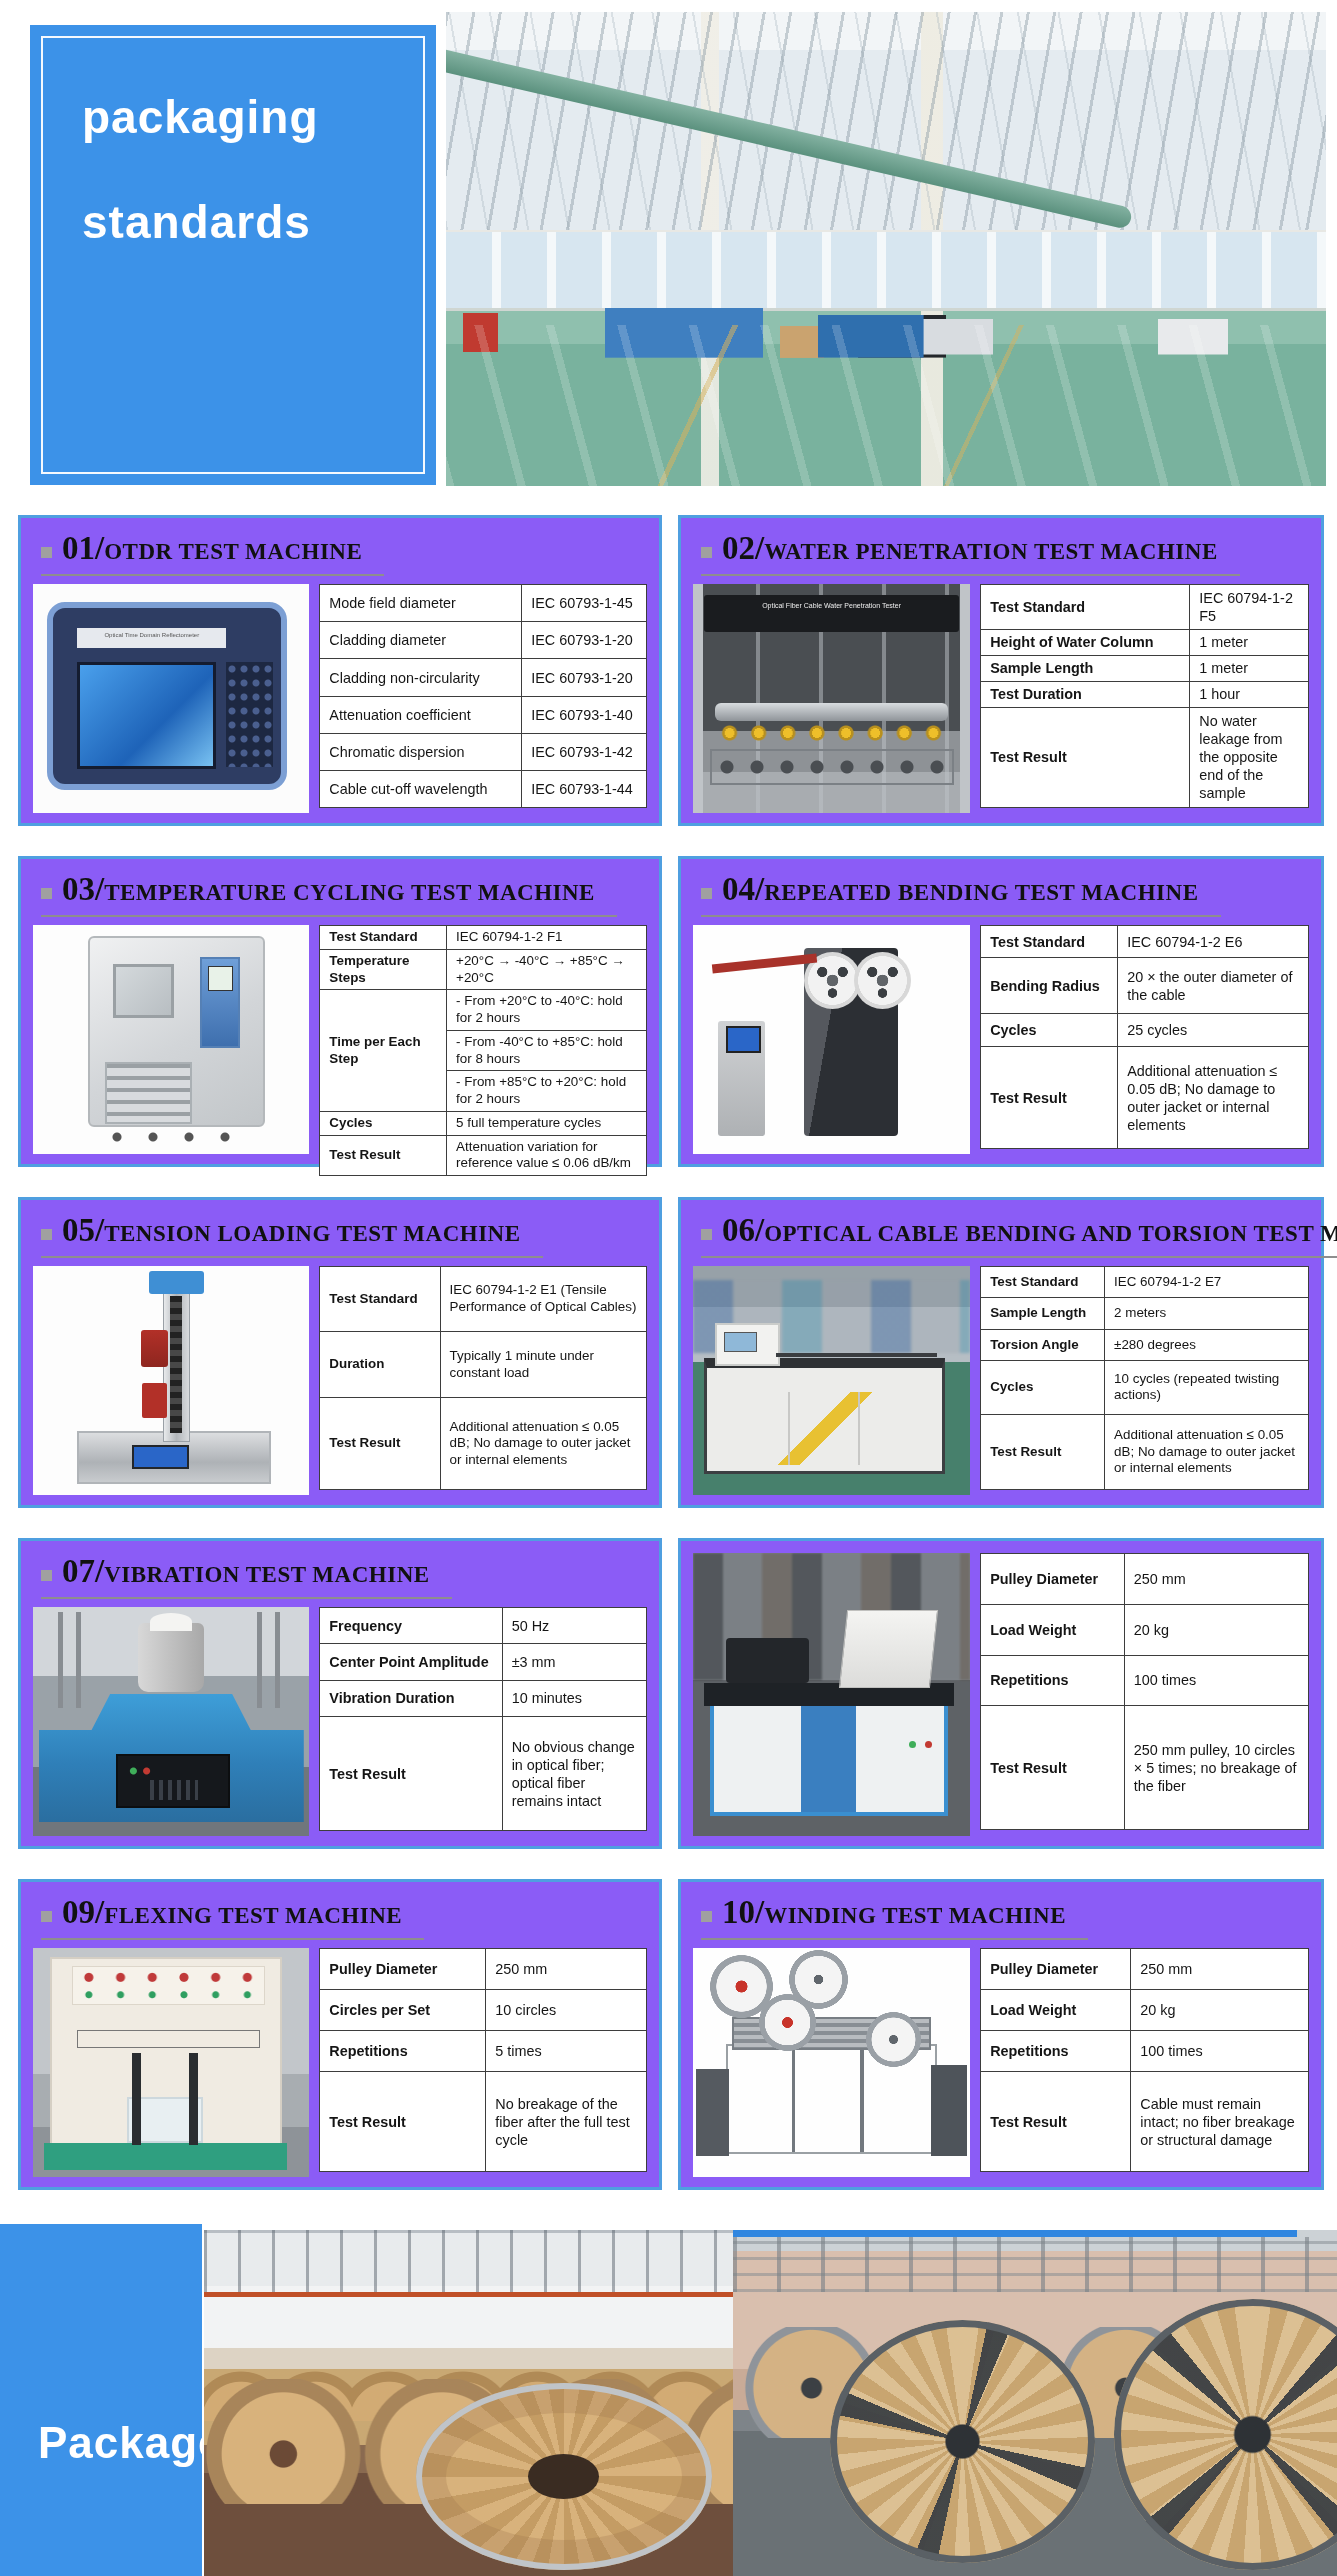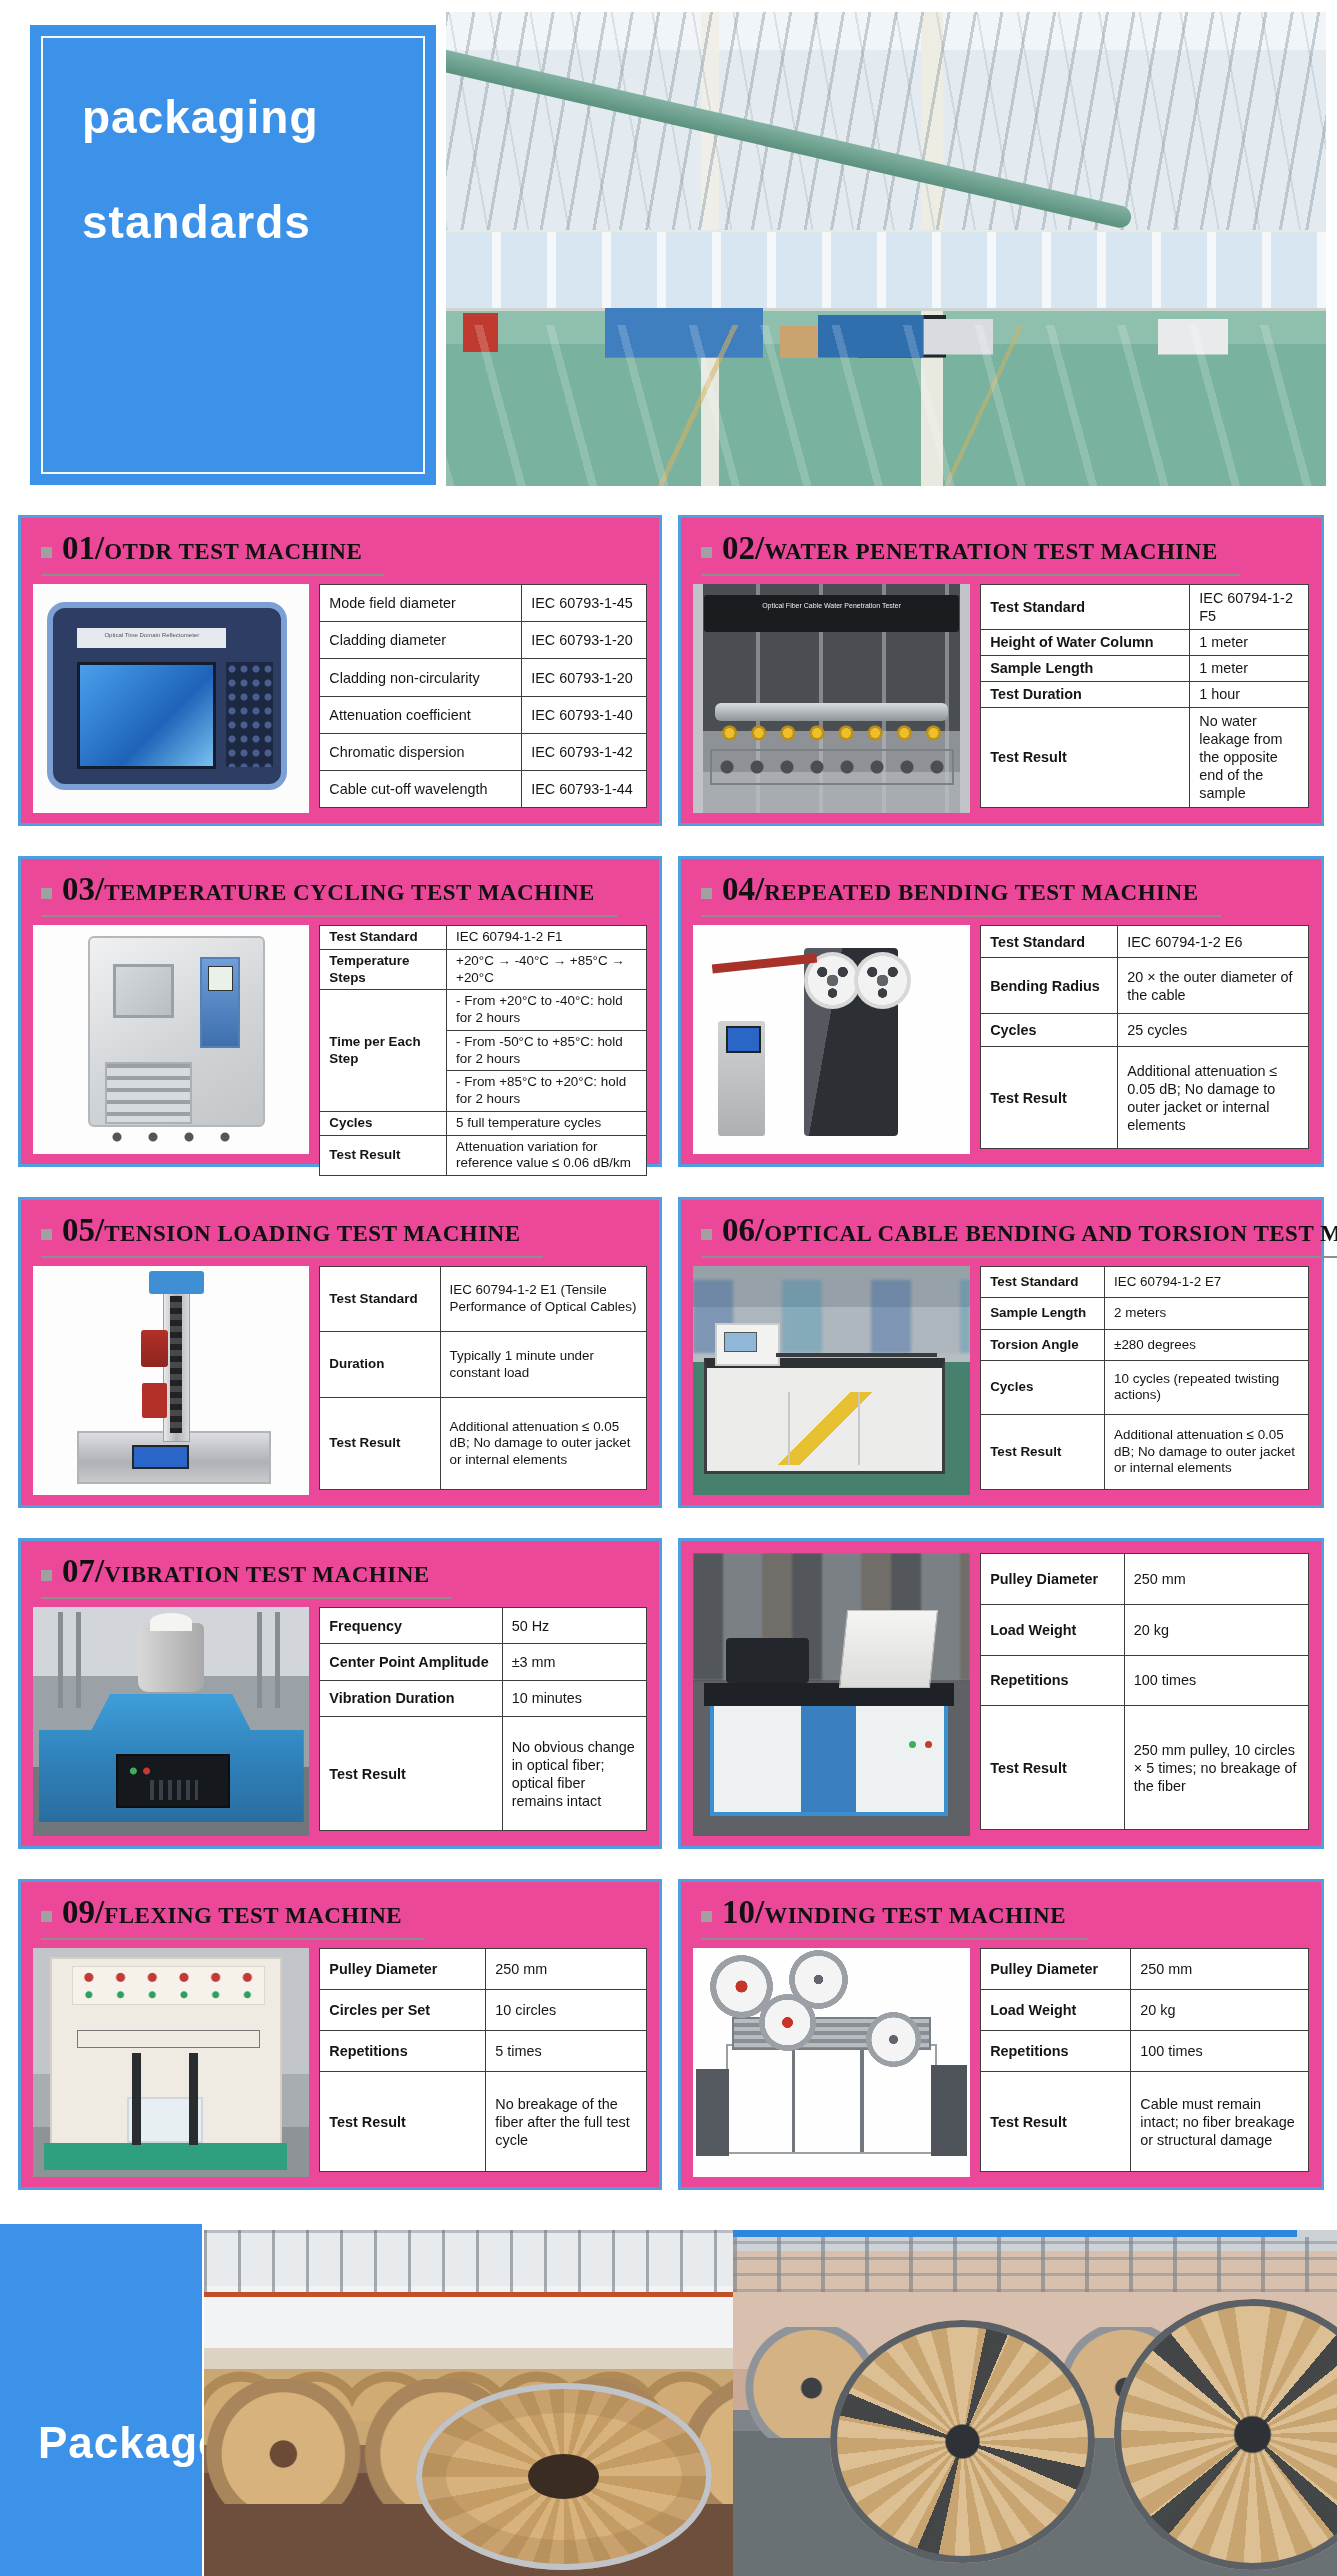--- a/index.html
+++ b/index.html
@@ -39,7 +39,7 @@
 
   
   .cards{display:grid;grid-template-columns:644px 646px;column-gap:16px;row-gap:30px;padding:20px 14px 0 18px;}
-  .card{position:relative;height:311px;box-sizing:border-box;border:3px solid var(--border-blue);background:#ec4899;padding:8px 12px 10px 12px;display:flex;flex-direction:column;}
+  .card{position:relative;height:311px;box-sizing:border-box;border:3px solid var(--border-blue);background:#8b5cf6;padding:8px 12px 10px 12px;display:flex;flex-direction:column;}
   .card-head{margin:4px 0 4px 8px;white-space:nowrap;}
   .head-text{display:inline-block;border-bottom:2px solid #8e8e8e;padding:0 22px 7px 0;font-family:"Liberation Serif",serif;}
   .bullet{display:inline-block;width:11px;height:11px;background:#a0a0a0;margin:0 10px 5px 0;vertical-align:middle;}

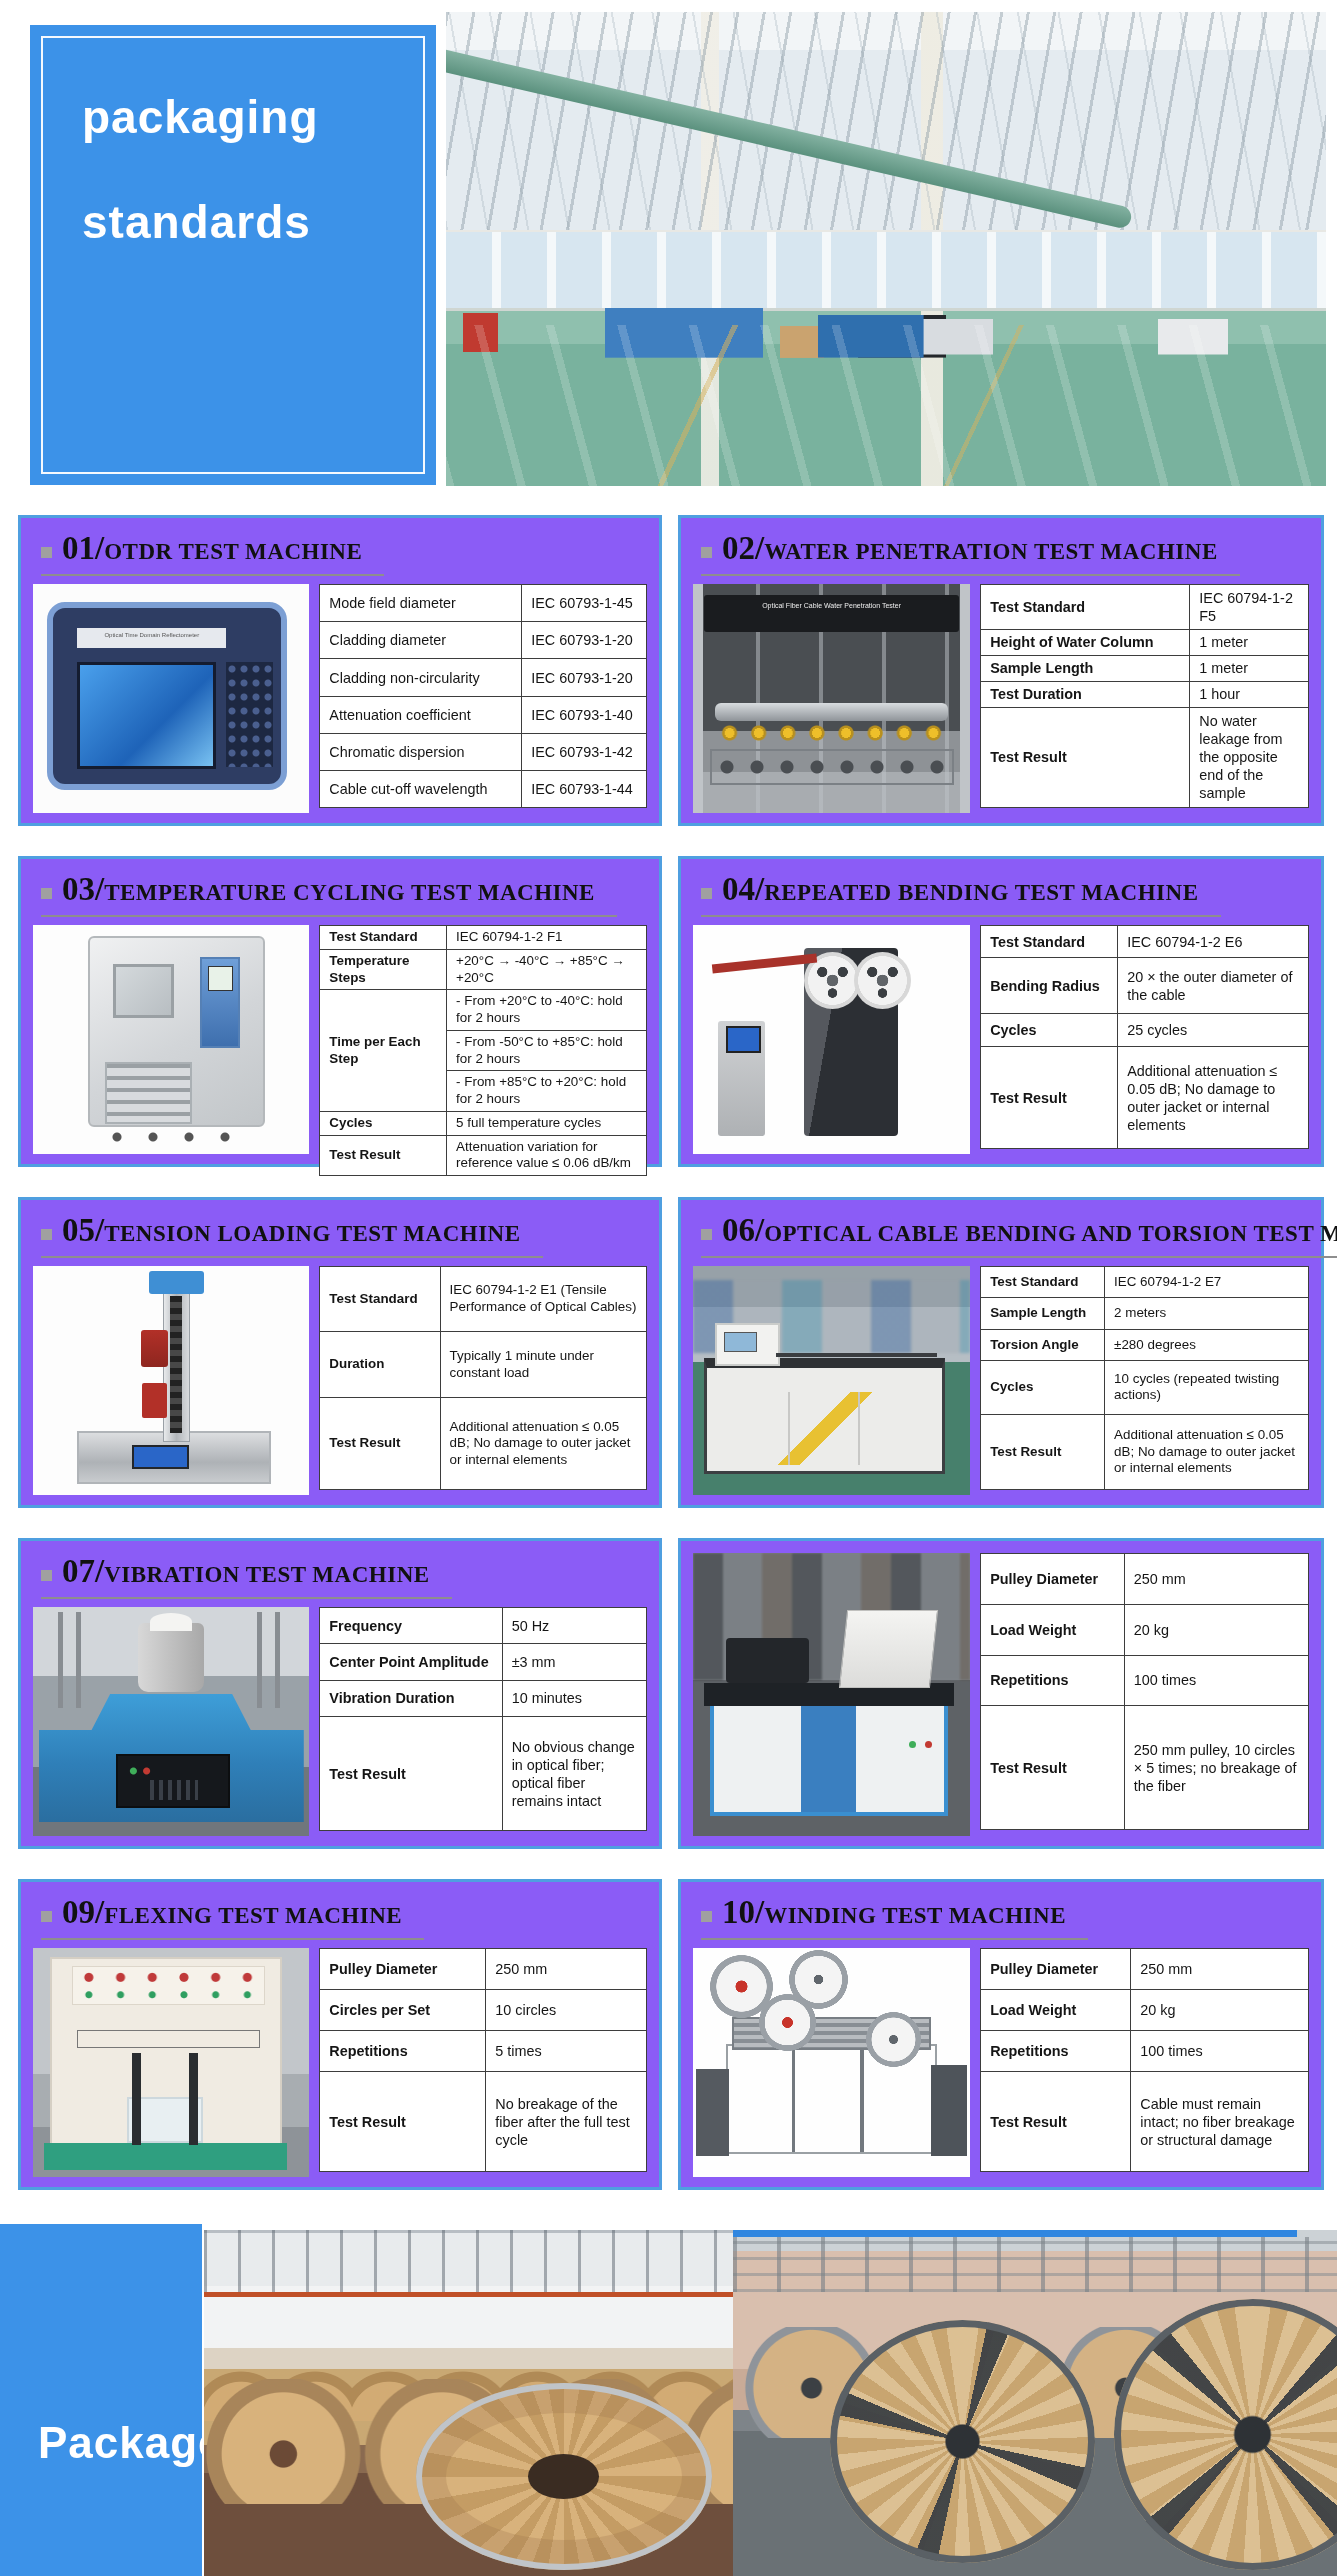--- a/index.html
+++ b/index.html
@@ -332,7 +332,7 @@
                   <td class="v">- From +20°C to -40°C: hold for 2 hours</td>
                 </tr>
                 <tr>
-                  <td class="v">- From -50°C to +85°C: hold for 2 hours</td>
+                  <td class="v">- From -40°C to +85°C: hold for 8 hours</td>
                 </tr>
                 <tr>
                   <td class="v">- From +85°C to +20°C: hold for 2 hours</td>

